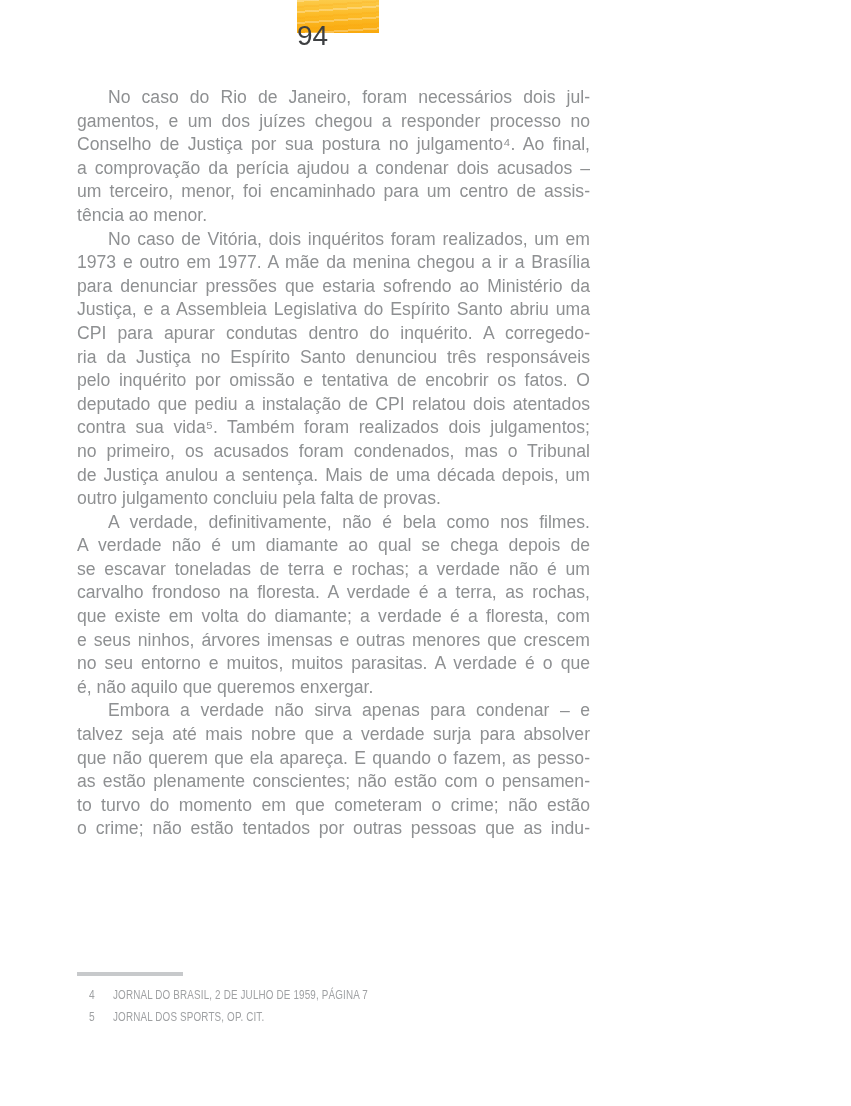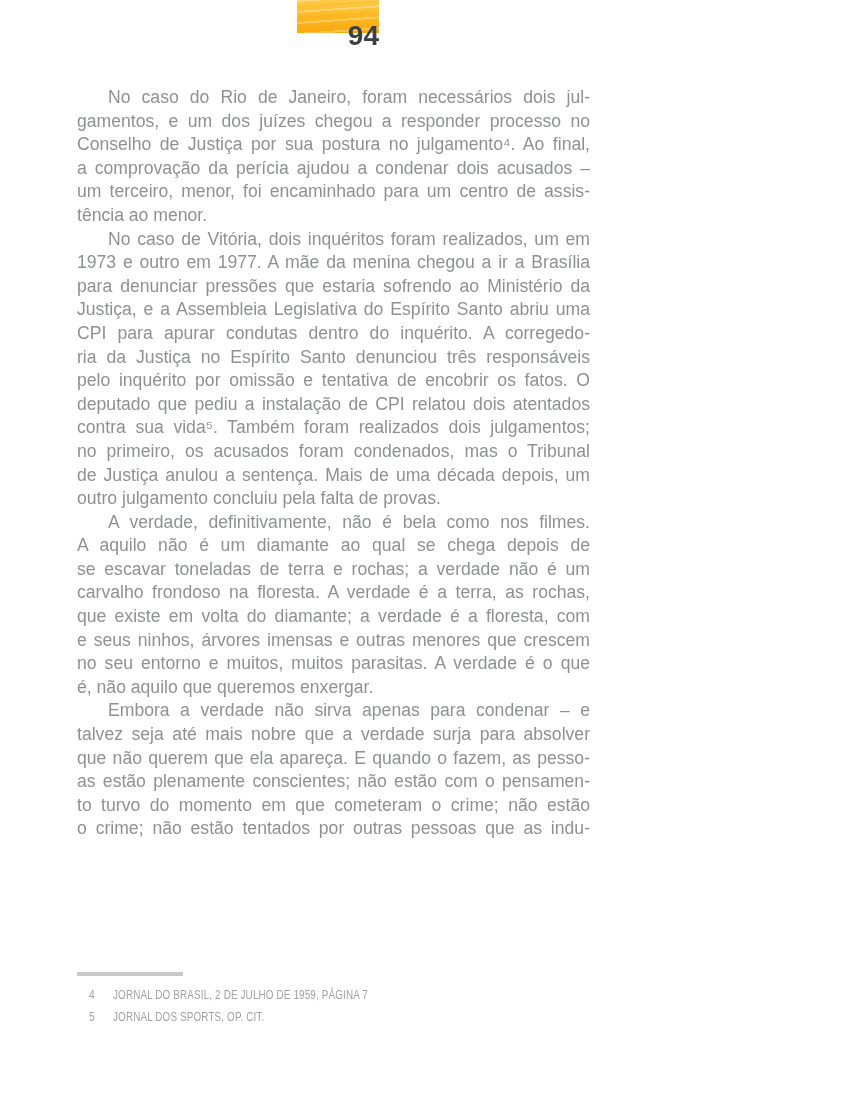--- a/index.html
+++ b/index.html
@@ -33,10 +33,10 @@
     position:absolute;
     left:297px;top:22px;
     width:82px;
-    text-align:right;
+    text-align:left;
     font-size:28px;
     line-height:28px;
-    font-weight:700;
+    font-weight:400;
     color:var(--page-number);
   }
   .body-text{

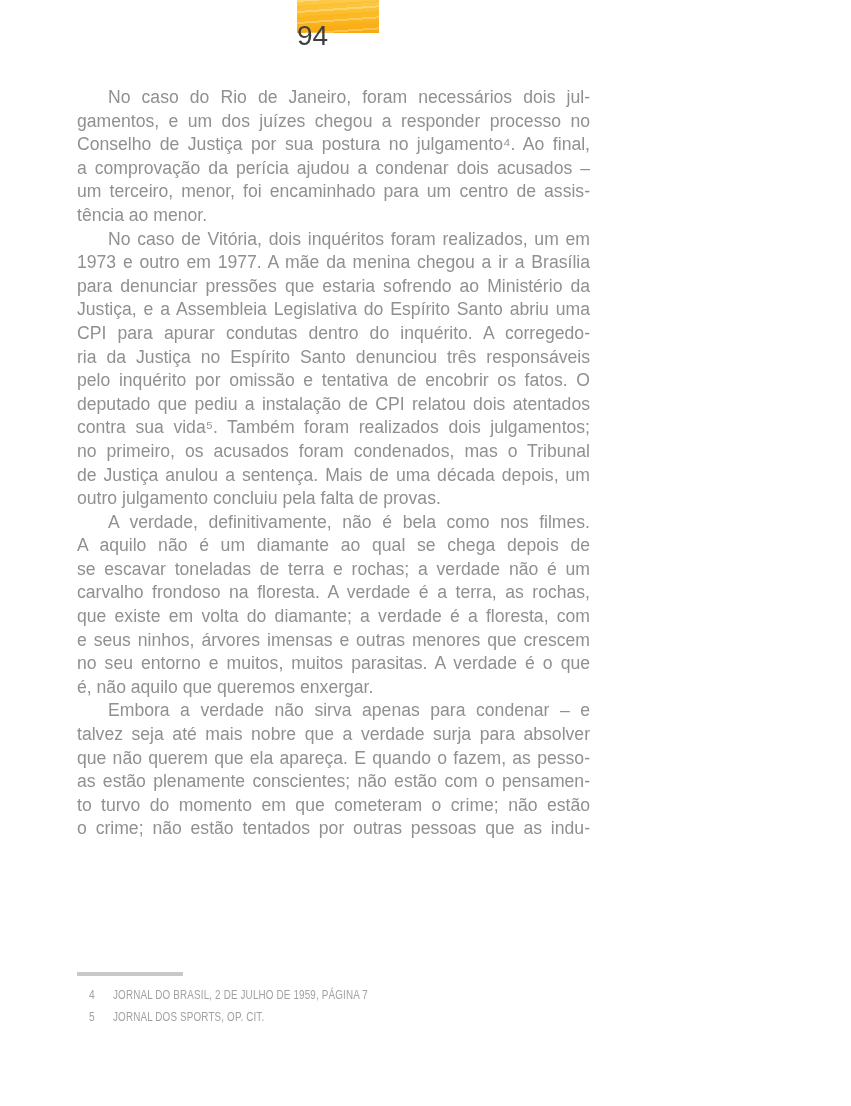--- a/index.html
+++ b/index.html
@@ -121,7 +121,7 @@
       </div>
       <div>
         <div class="line indent">A verdade, definitivamente, não é bela como nos filmes.</div>
-        <div class="line">A aquilo não é um diamante ao qual se chega depois de</div>
+        <div class="line">A verdade não é um diamante ao qual se chega depois de</div>
         <div class="line">se escavar toneladas de terra e rochas; a verdade não é um</div>
         <div class="line">carvalho frondoso na floresta. A verdade é a terra, as rochas,</div>
         <div class="line">que existe em volta do diamante; a verdade é a floresta, com</div>

